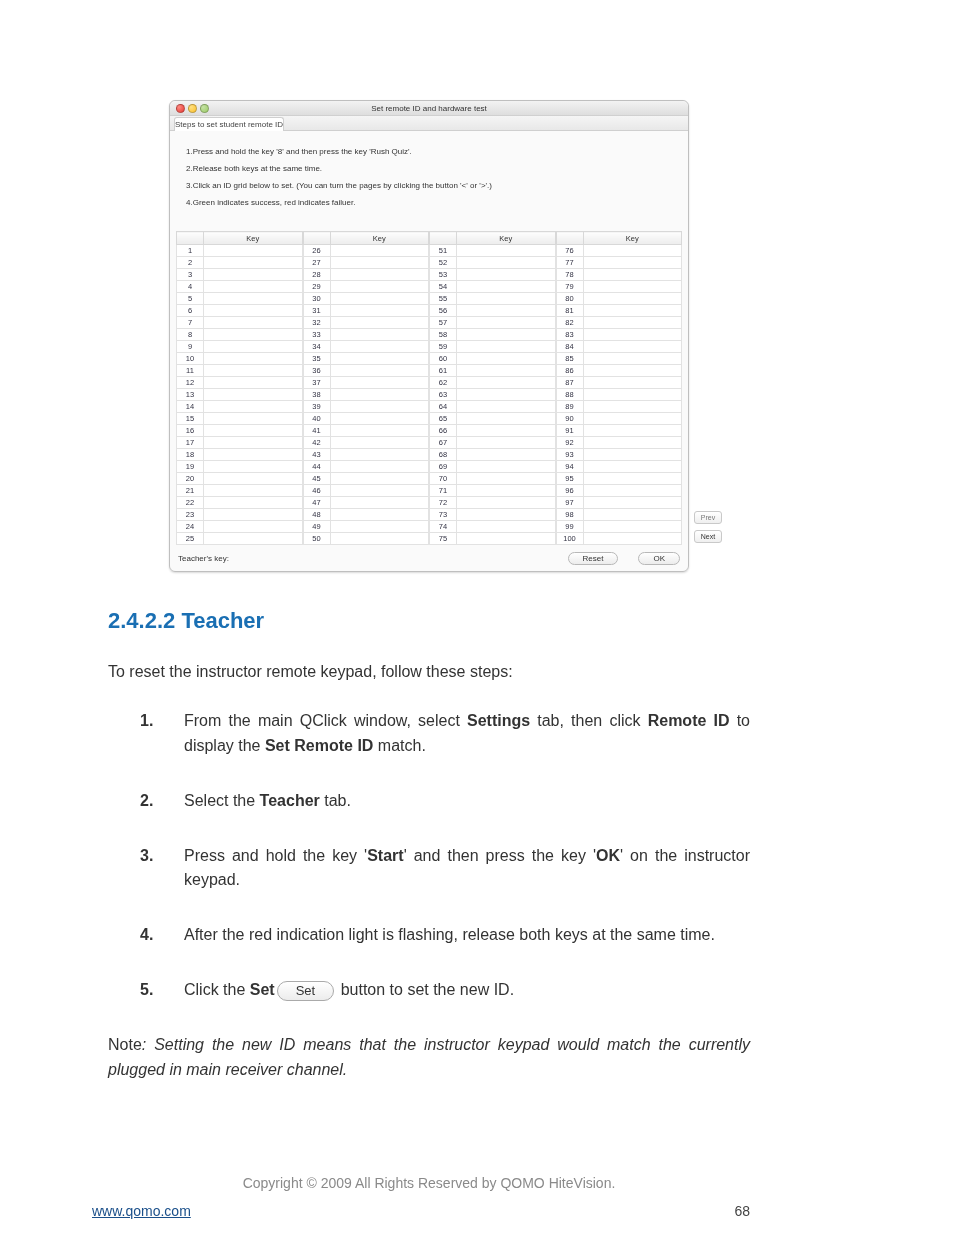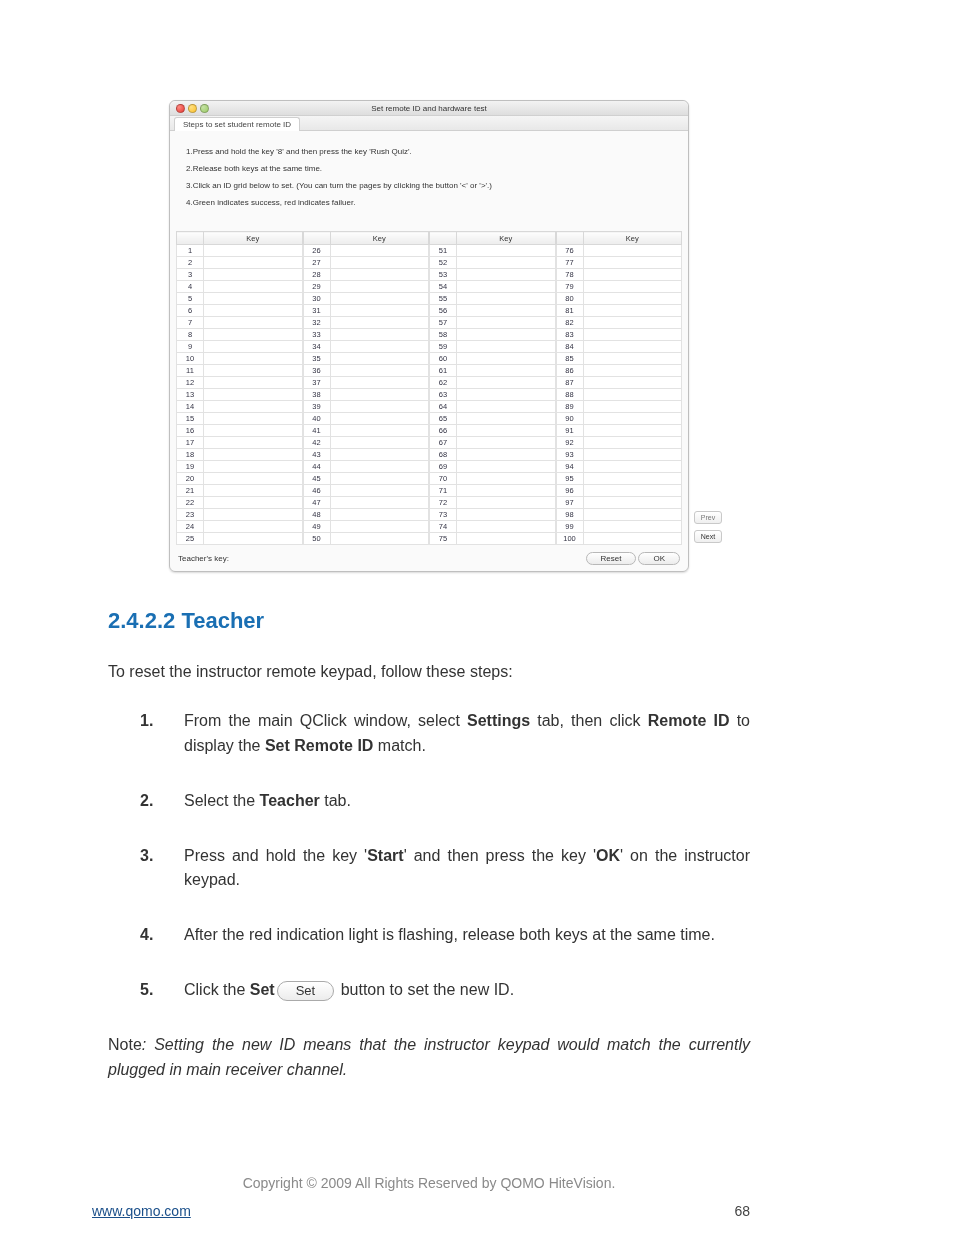--- a/index.html
+++ b/index.html
@@ -65,7 +65,7 @@
   }
   .tab {
     font-size: 8px;
-    padding: 2px 8px;
+    padding: 2px 0;
     border: 1px solid #cfcfcf;
     border-bottom: none;
     background: #fff;

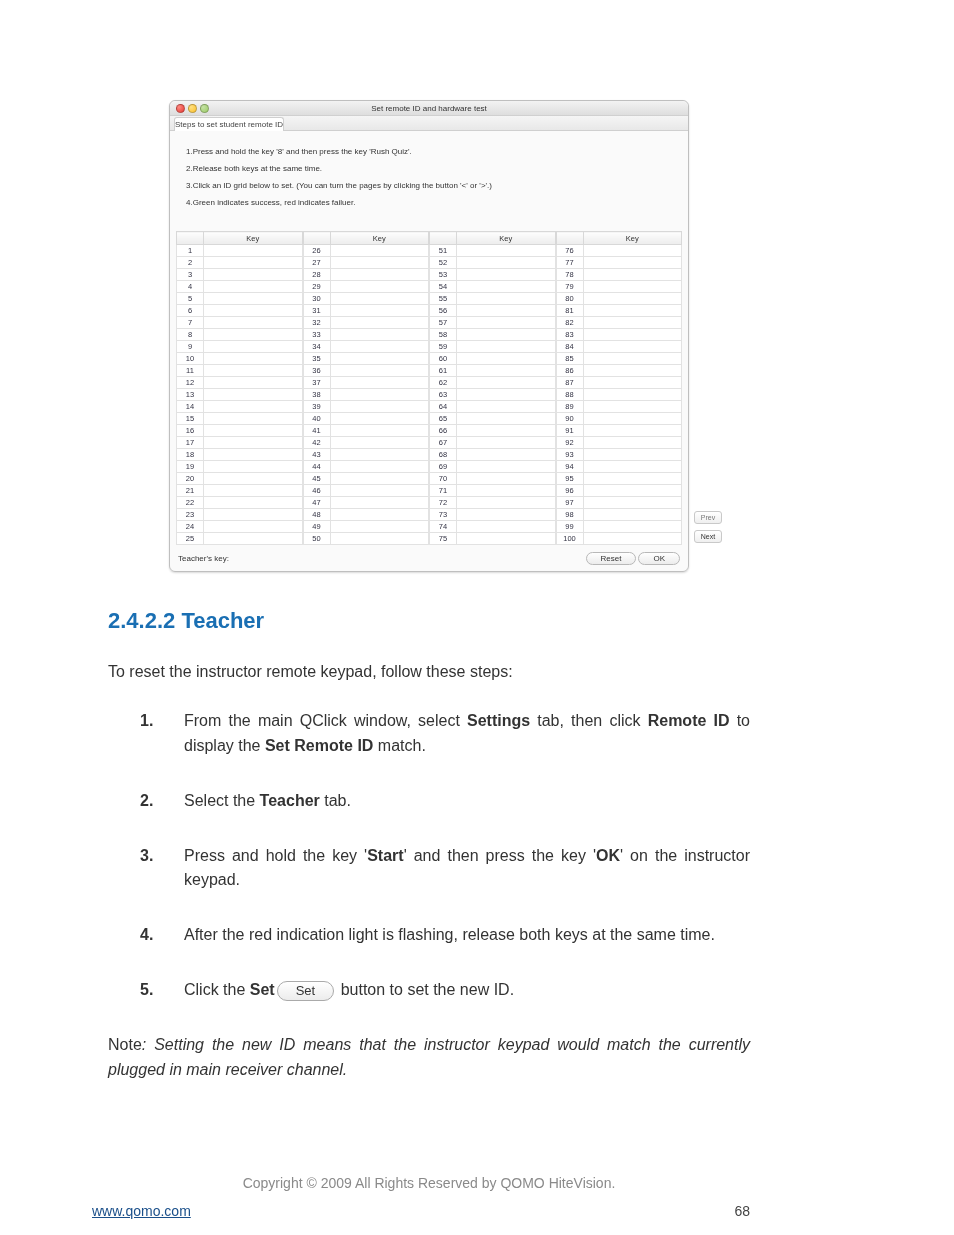--- a/index.html
+++ b/index.html
@@ -144,7 +144,7 @@
     padding: 3px 8px 6px 8px;
     background: #fafafa;
     border-radius: 0 0 6px 6px;
-    gap: 2px;
+    gap: 20px;
   }
   .footer-row .tkey {
     font-size: 8px;

